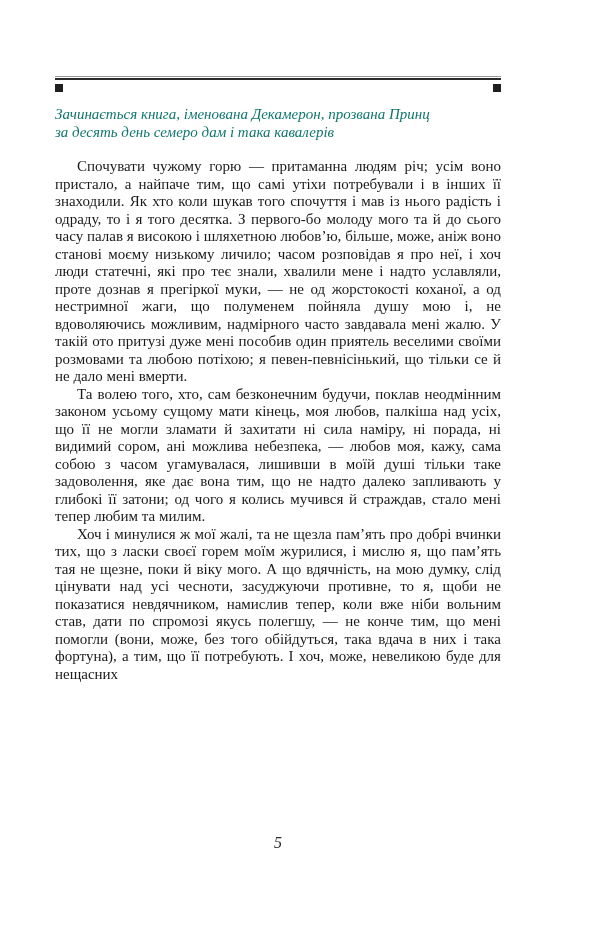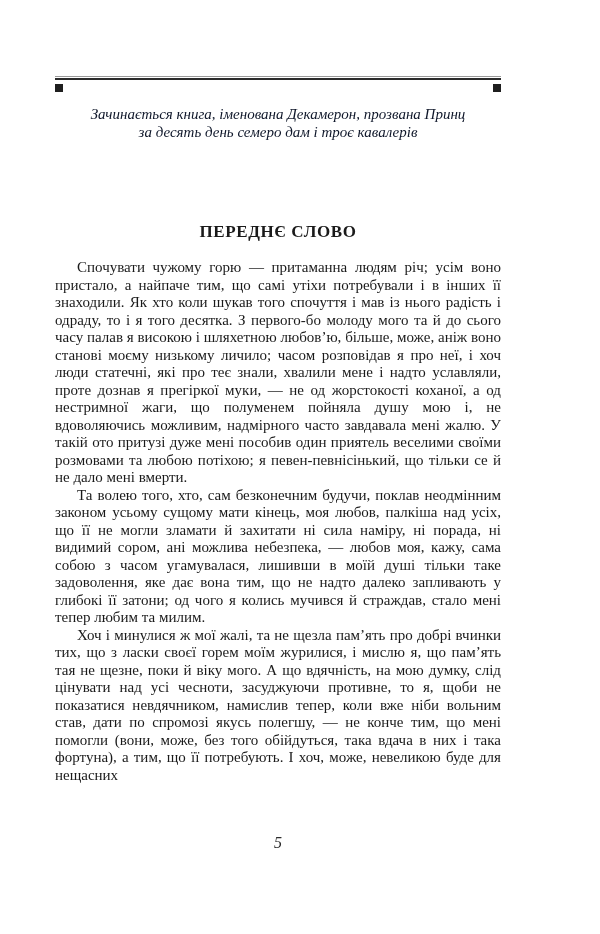--- a/index.html
+++ b/index.html
@@ -36,11 +36,10 @@
 
   .epigraph {
     margin-top: 13px;
-    text-align: center;
     font-style: italic;
     font-size: 15px;
     line-height: 18px;
-    color: #0f172a;
+    color: #0f766e;
   }
   .chapter-title {
     margin-top: 81px;

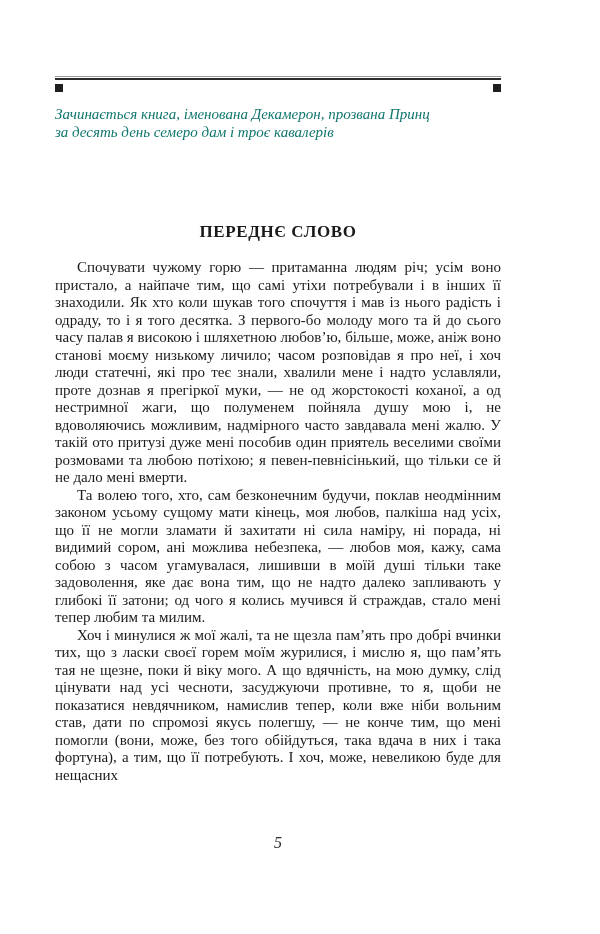--- a/index.html
+++ b/index.html
@@ -87,7 +87,7 @@
 
     <div class="epigraph">
       <div>Зачинається книга, іменована Декамерон, прозвана Принц</div>
-      <div>за десять день семеро дам і троє кавалерів</div>
+      <div>за десять день семеро дам і така кавалерів</div>
     </div>
 
     <div class="chapter-title">ПЕРЕДНЄ СЛОВО</div>

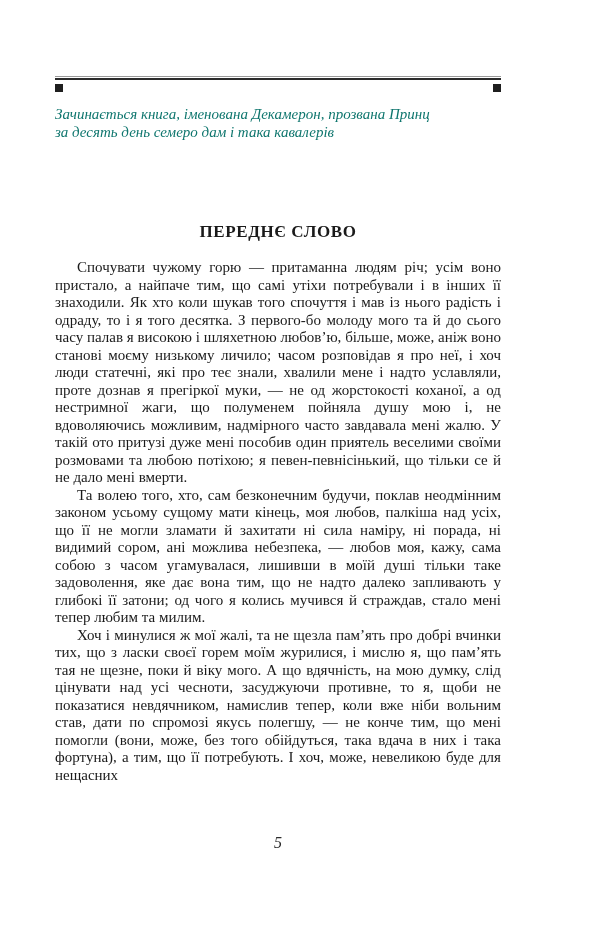--- a/index.html
+++ b/index.html
@@ -90,7 +90,6 @@
       <div>за десять день семеро дам і така кавалерів</div>
     </div>
 
-    <div class="chapter-title">ПЕРЕДНЄ СЛОВО</div>
 
     <div class="body-text">
       <p>Спочувати чужому горю — притаманна людям річ; усім воно пристало, а найпаче тим, що самі утіхи потребували і в інших її знаходили. Як хто коли шукав того спочуття і мав із нього радість і одраду, то і я того десятка. З первого-бо молоду мого та й до сього часу палав я високою і шляхетною любов’ю, більше, може, аніж воно станові моєму низькому личило; часом розповідав я про неї, і хоч люди статечні, які про теє знали, хвалили мене і надто уславляли, проте дознав я прегіркої муки, — не од жорстокості коханої, а од нестримної жаги, що полуменем пойняла душу мою і, не вдоволяючись можливим, надмірного часто завдавала мені жалю. У такій ото притузі дуже мені пособив один приятель веселими своїми розмовами та любою потіхою; я певен-певнісінький, що тільки се й не дало мені вмерти.</p>

